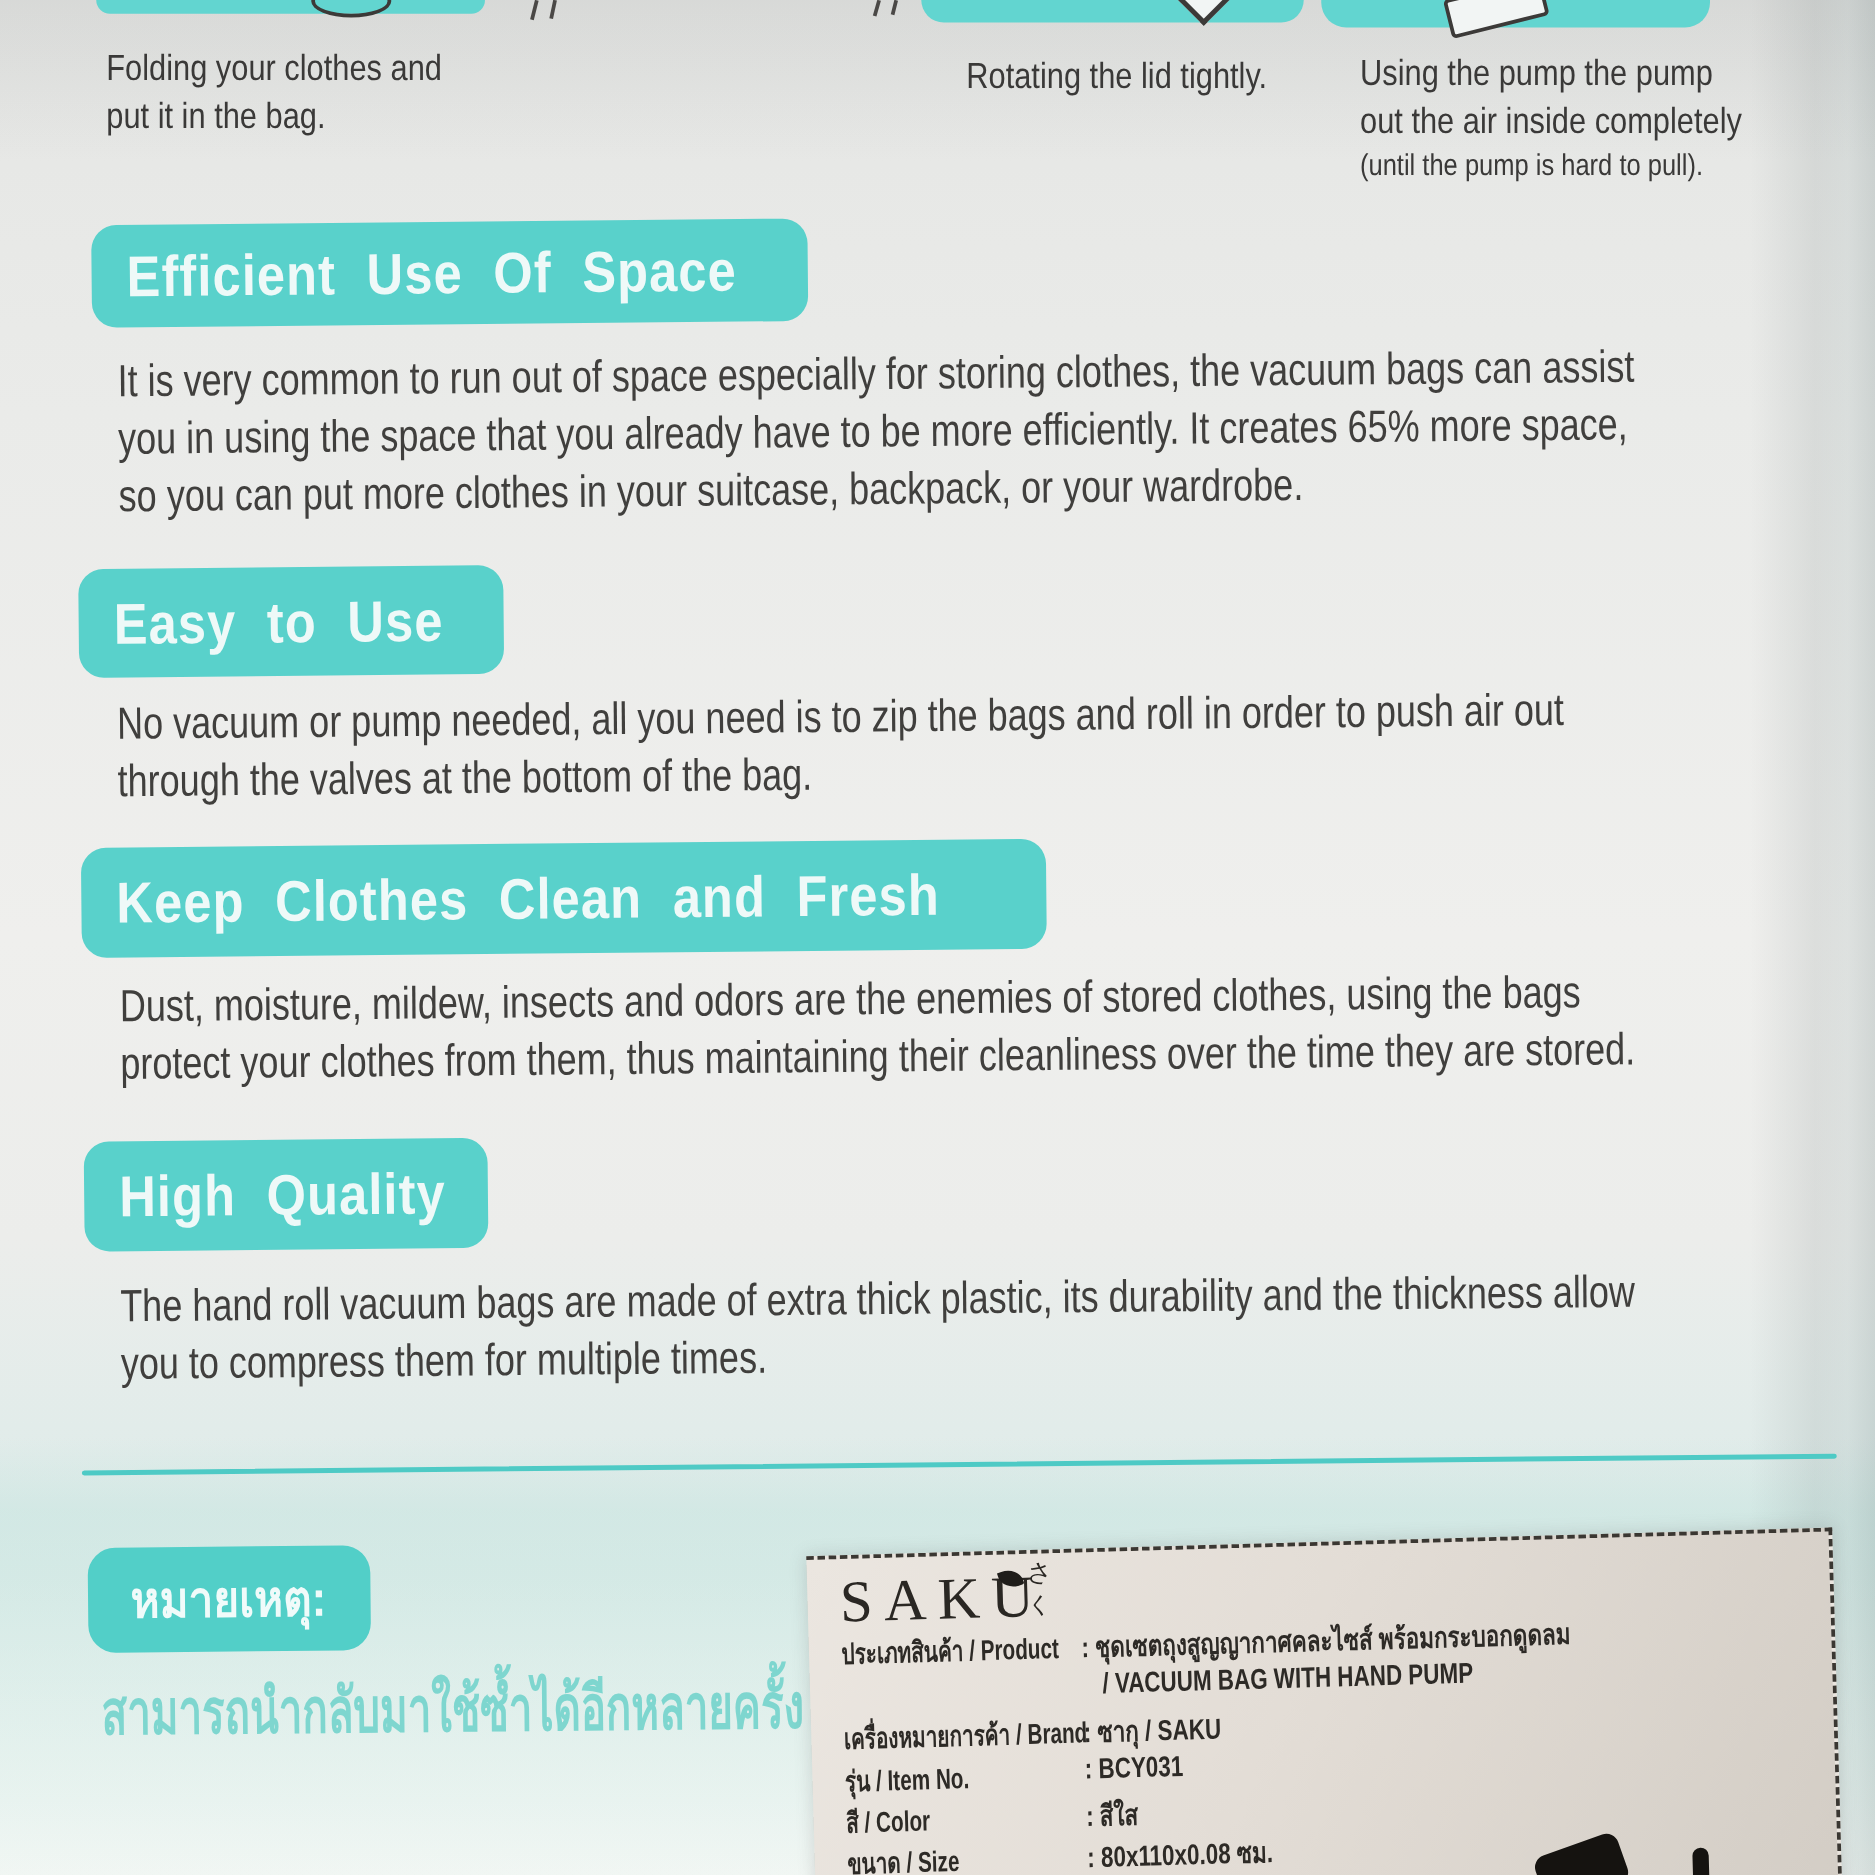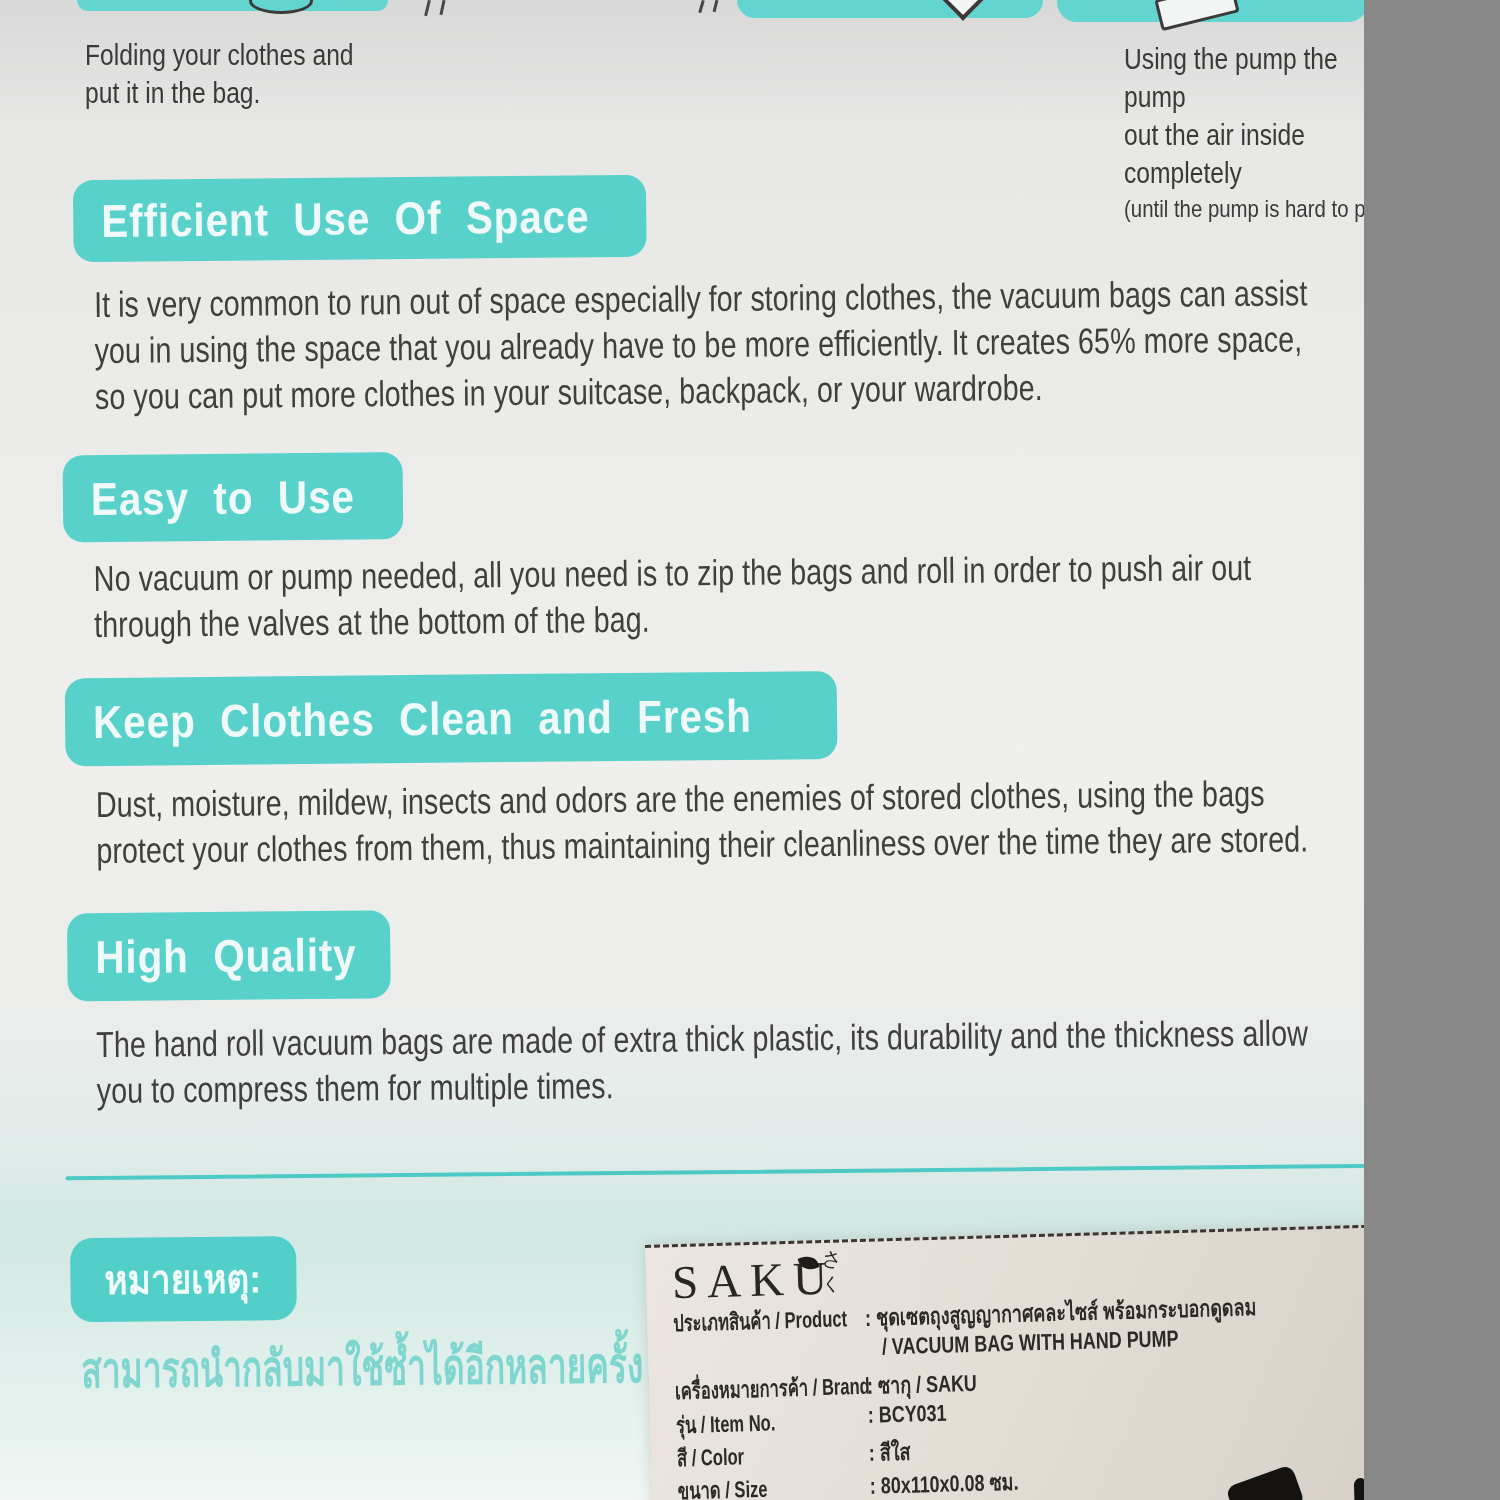--- a/index.html
+++ b/index.html
@@ -4,7 +4,7 @@
 <style>
   html,body{margin:0;padding:0;background:#888;}
   .canvas{
-    position:relative;width:1364px;height:1500px;overflow:hidden;
+    position:relative;width:1500px;height:1500px;overflow:hidden;
     background:linear-gradient(180deg,#e5e6e4 0%,#eaebe9 22%,#efefed 50%,#ecedeb 66%,#e2ecea 76%,#dcebe8 84%,#eaf3f0 96%,#f1f6f3 100%);
     font-family:"Liberation Sans","DejaVu Sans",sans-serif;
     color:#3e3d3b;

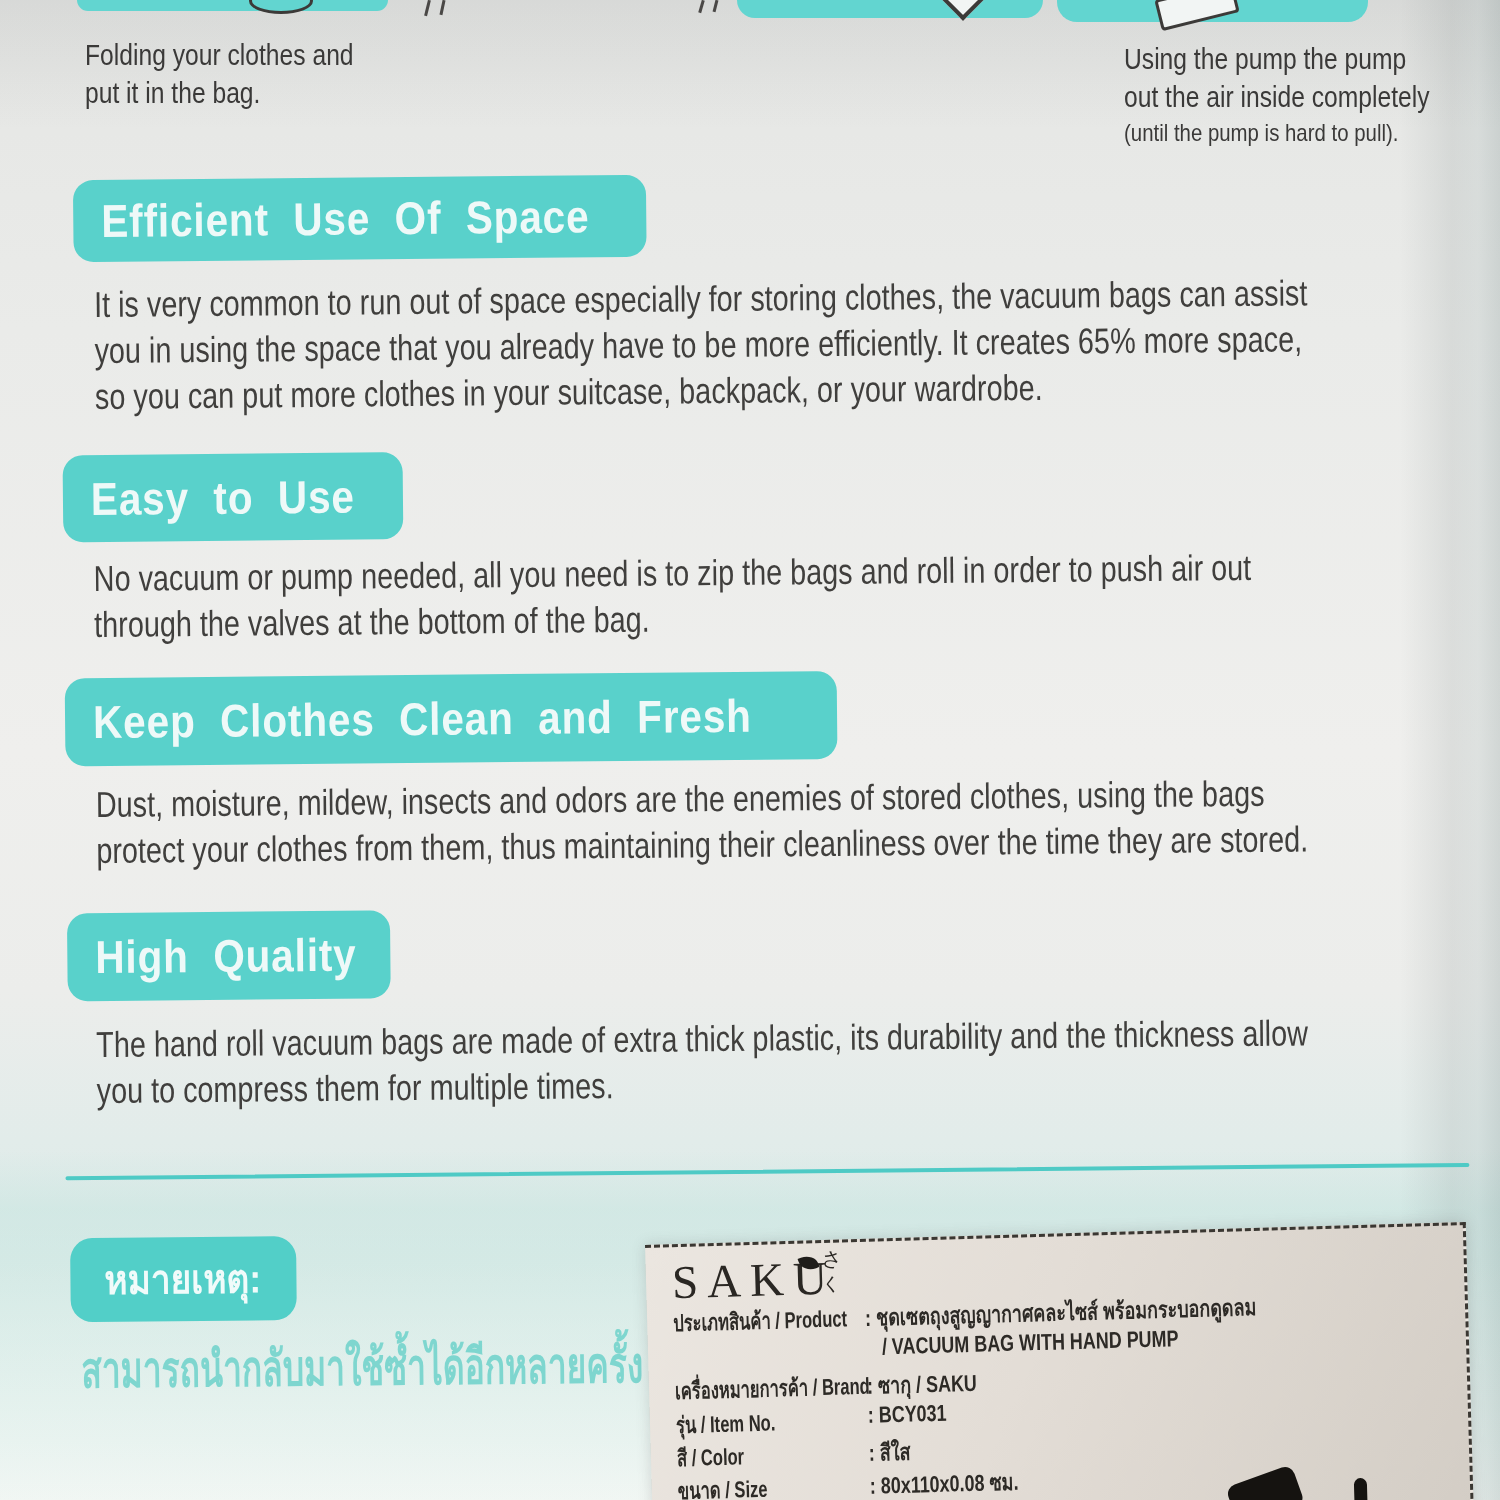--- a/index.html
+++ b/index.html
@@ -78,6 +78,7 @@
 
   <div class="caption" style="left:85px;top:36px;"><span class="cond">Folding your clothes and
 put it in the bag.</span></div>
+  <div class="caption" style="left:773px;top:42px;"><span class="cond">Rotating the lid tightly.</span></div>
   <div class="caption" style="left:1124px;top:40px;">
     <span class="cond">Using the pump the pump
 out the air inside completely</span>

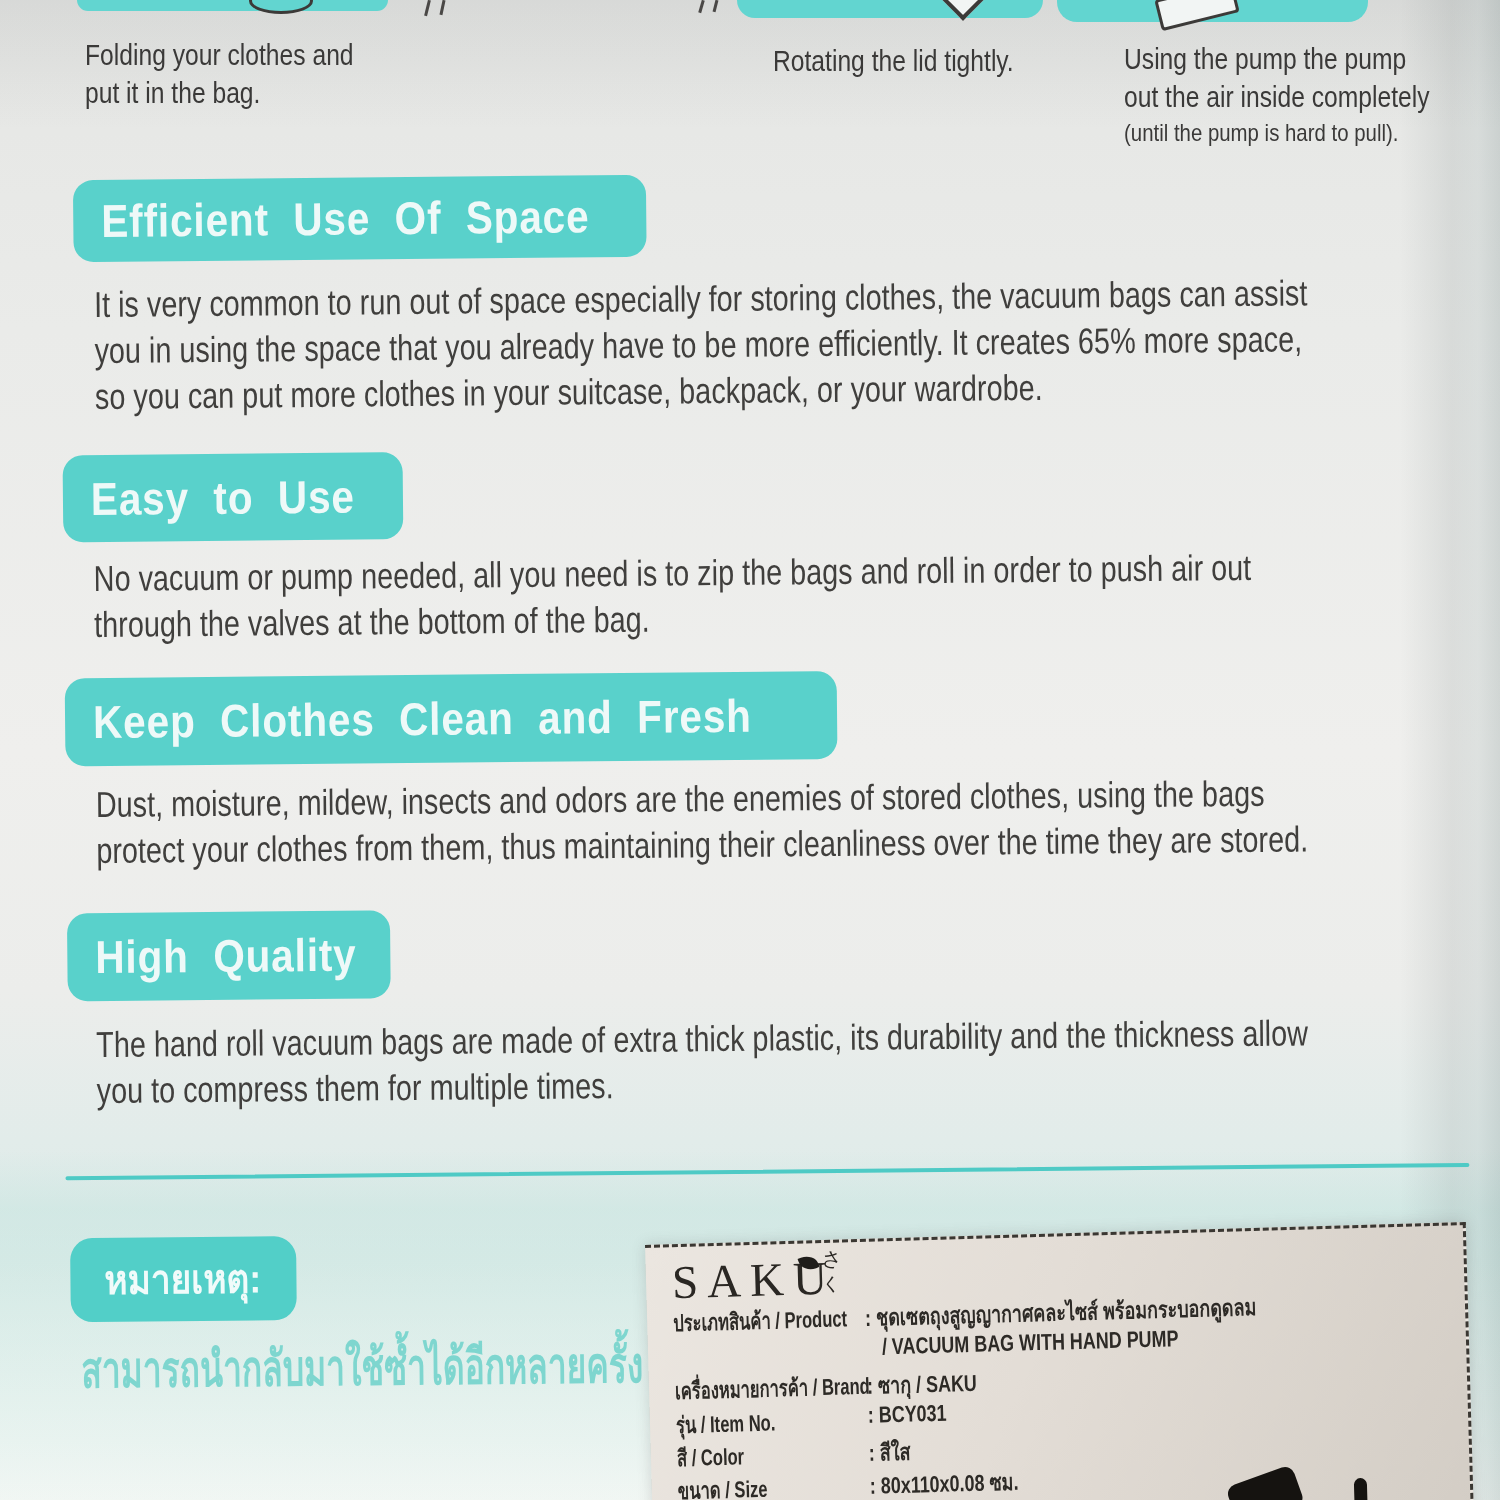--- a/index.html
+++ b/index.html
@@ -79,7 +79,7 @@
   <div class="caption" style="left:85px;top:36px;"><span class="cond">Folding your clothes and
 put it in the bag.</span></div>
   <div class="caption" style="left:773px;top:42px;"><span class="cond">Rotating the lid tightly.</span></div>
-  <div class="caption" style="left:1124px;top:40px;">
+  <div class="caption" style="left:1088px;top:40px;">
     <span class="cond">Using the pump the pump
 out the air inside completely</span>
     <span class="caption-sub">(until the pump is hard to pull).</span>

